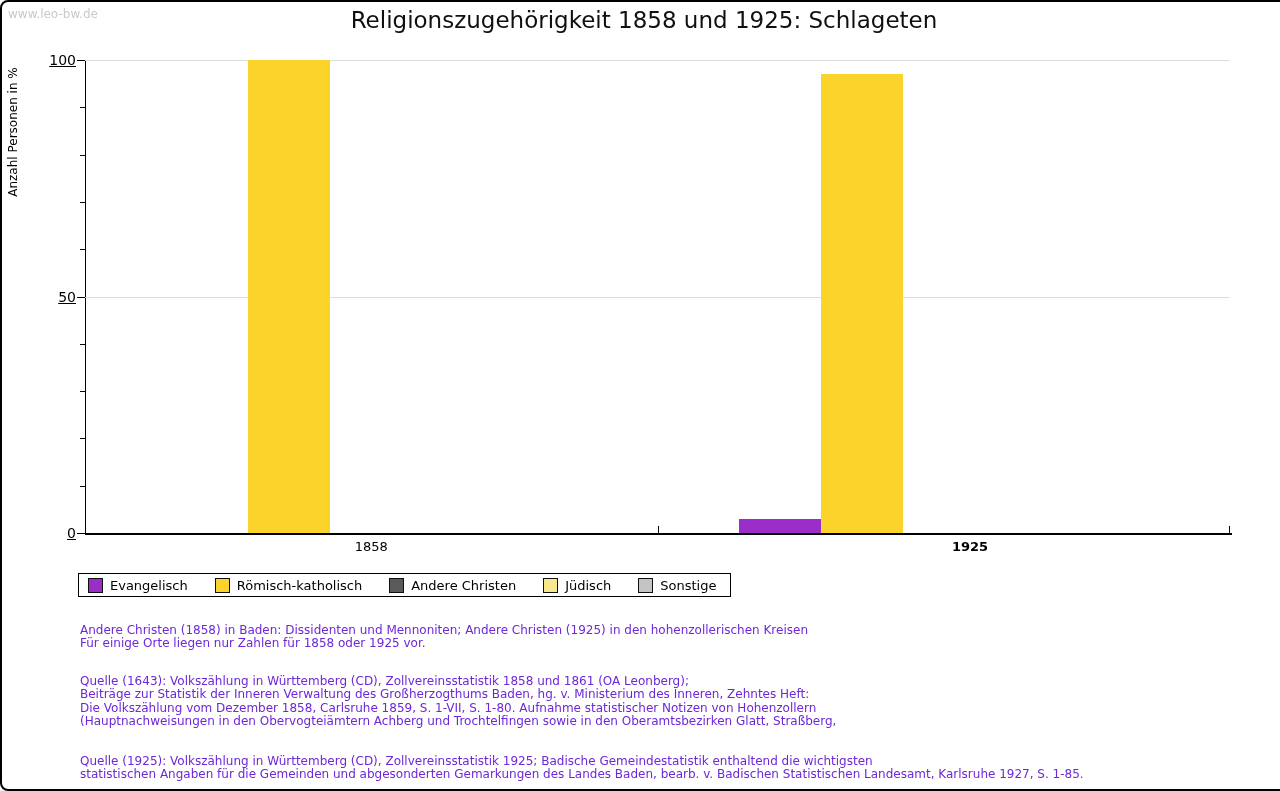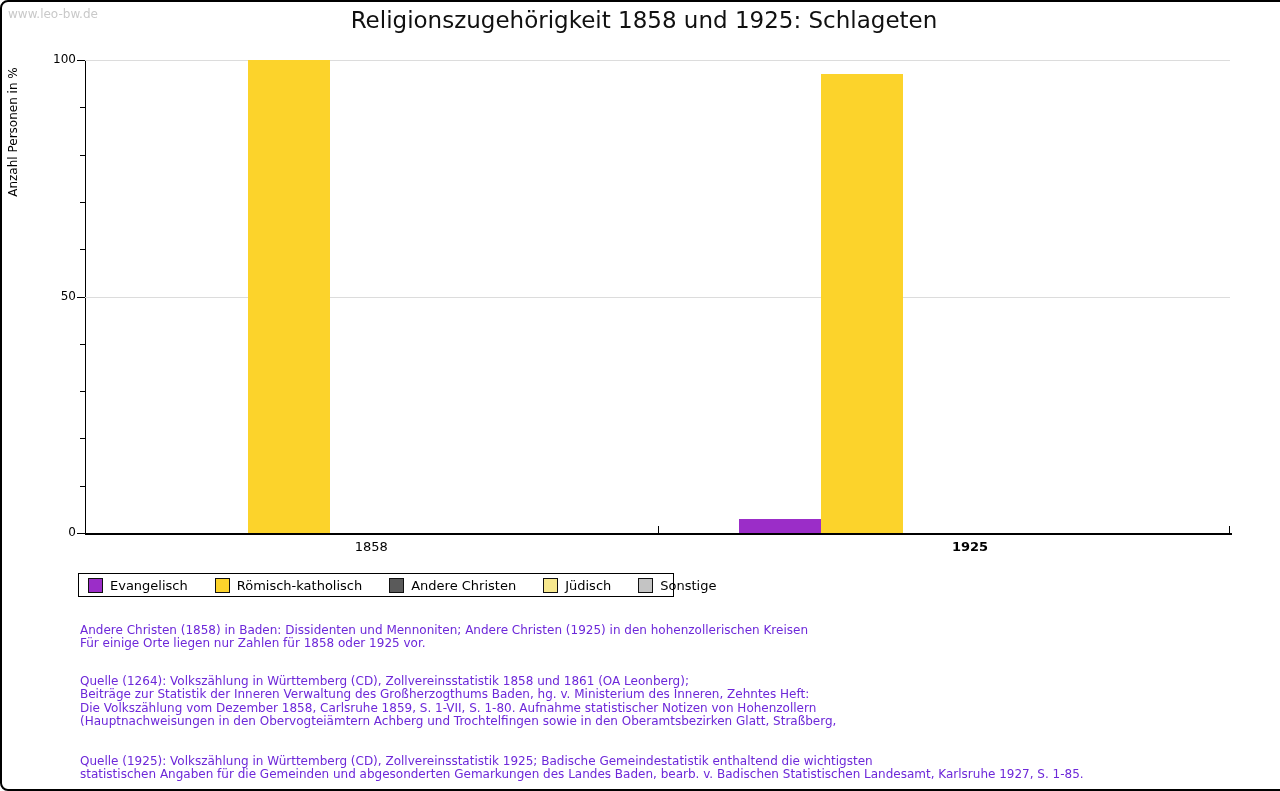--- a/index.html
+++ b/index.html
@@ -19,7 +19,7 @@
   .gridline{position:absolute;left:0;width:1145px;height:1px;background:#dcdcdc;z-index:0;}
   .ytick{position:absolute;left:-5px;width:5px;height:1px;background:#000;}
   .ytick.major{left:-8px;width:8px;}
-  .ylab{position:absolute;left:-47px;width:38px;text-align:right;font-size:12px;}
+  .ylab{position:absolute;left:-47px;width:38px;text-align:right;font-size:14px;text-decoration:underline;}
   .xtick{position:absolute;top:466px;width:1px;height:7px;background:#000;z-index:2;}
   .bar{position:absolute;bottom:0;z-index:1;}
   .xcat{position:absolute;top:479px;width:100px;text-align:center;font-size:13px;}

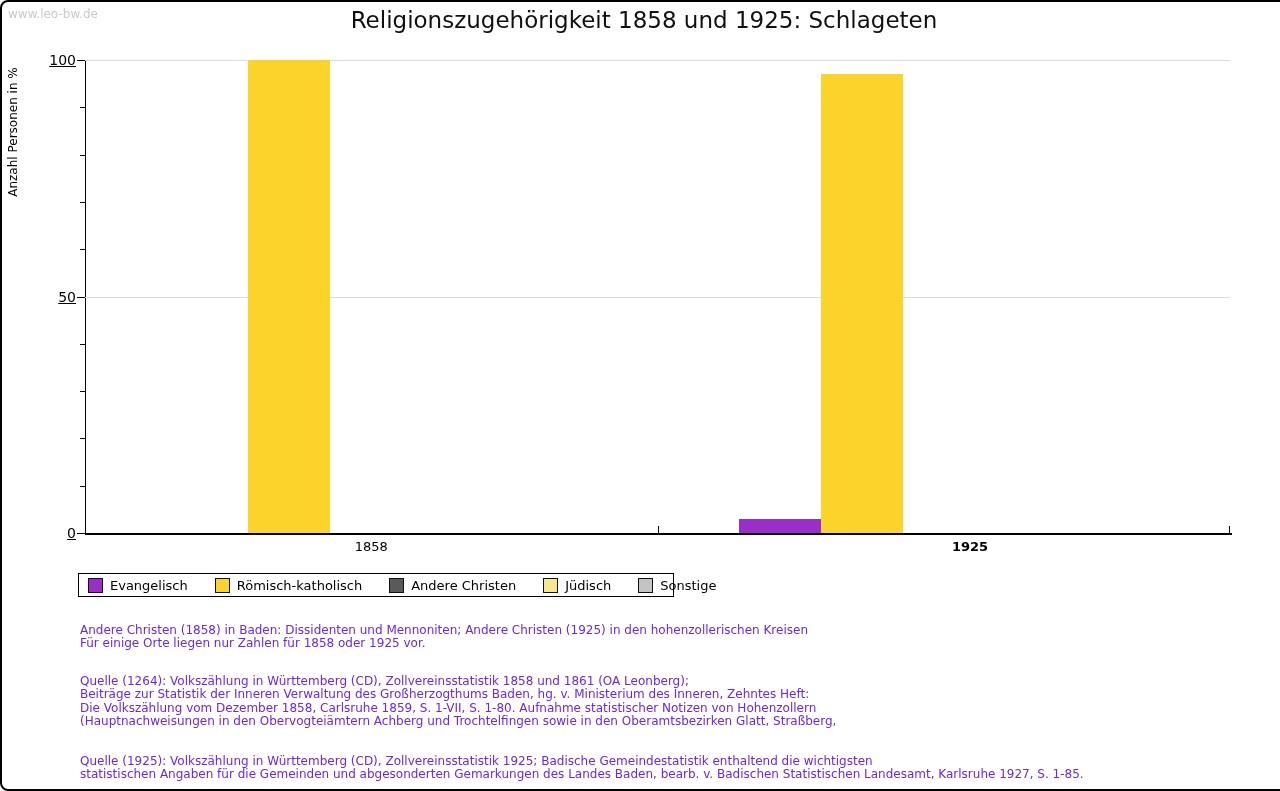--- a/index.html
+++ b/index.html
@@ -24,7 +24,7 @@
   .bar{position:absolute;bottom:0;z-index:1;}
   .xcat{position:absolute;top:479px;width:100px;text-align:center;font-size:13px;}
   .legend{
-    position:absolute;left:76px;top:571px;width:596px;height:24px;
+    position:absolute;left:76px;top:571px;width:653px;height:24px;
     border:1px solid #000;background:#fff;box-sizing:border-box;
     display:flex;align-items:center;padding-left:9px;column-gap:27px;
   }

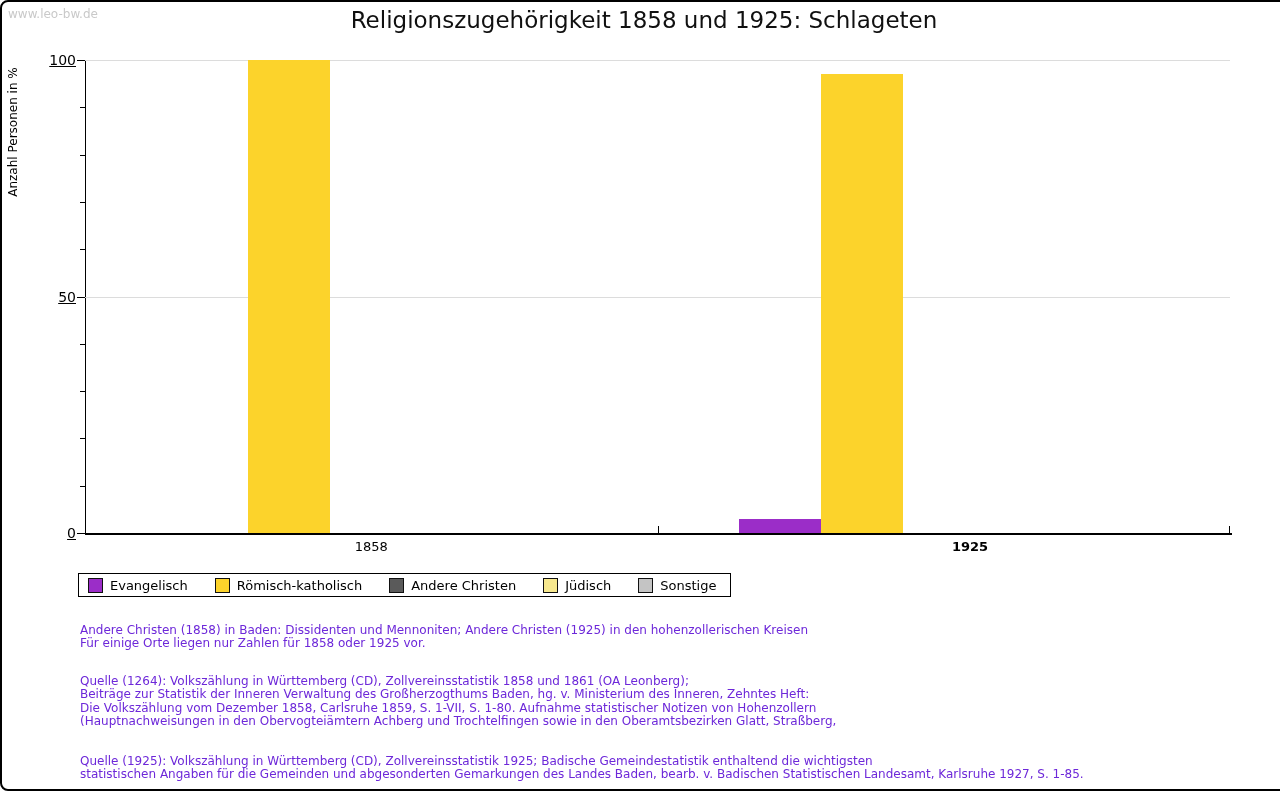--- a/index.html
+++ b/index.html
@@ -104,7 +104,7 @@
   </div>
 
   <div class="note" style="top:653px">
-    <span>Quelle (1264): Volkszählung in Württemberg (CD), Zollvereinsstatistik 1858 und 1861 (OA Leonberg);</span>
+    <span>Quelle (1643): Volkszählung in Württemberg (CD), Zollvereinsstatistik 1858 und 1861 (OA Leonberg);</span>
     <span>Beiträge zur Statistik der Inneren Verwaltung des Großherzogthums Baden, hg. v. Ministerium des Inneren, Zehntes Heft:</span>
     <span>Die Volkszählung vom Dezember 1858, Carlsruhe 1859, S. 1-VII, S. 1-80. Aufnahme statistischer Notizen von Hohenzollern</span>
     <span>(Hauptnachweisungen in den Obervogteiämtern Achberg und Trochtelfingen sowie in den Oberamtsbezirken Glatt, Straßberg,</span>

